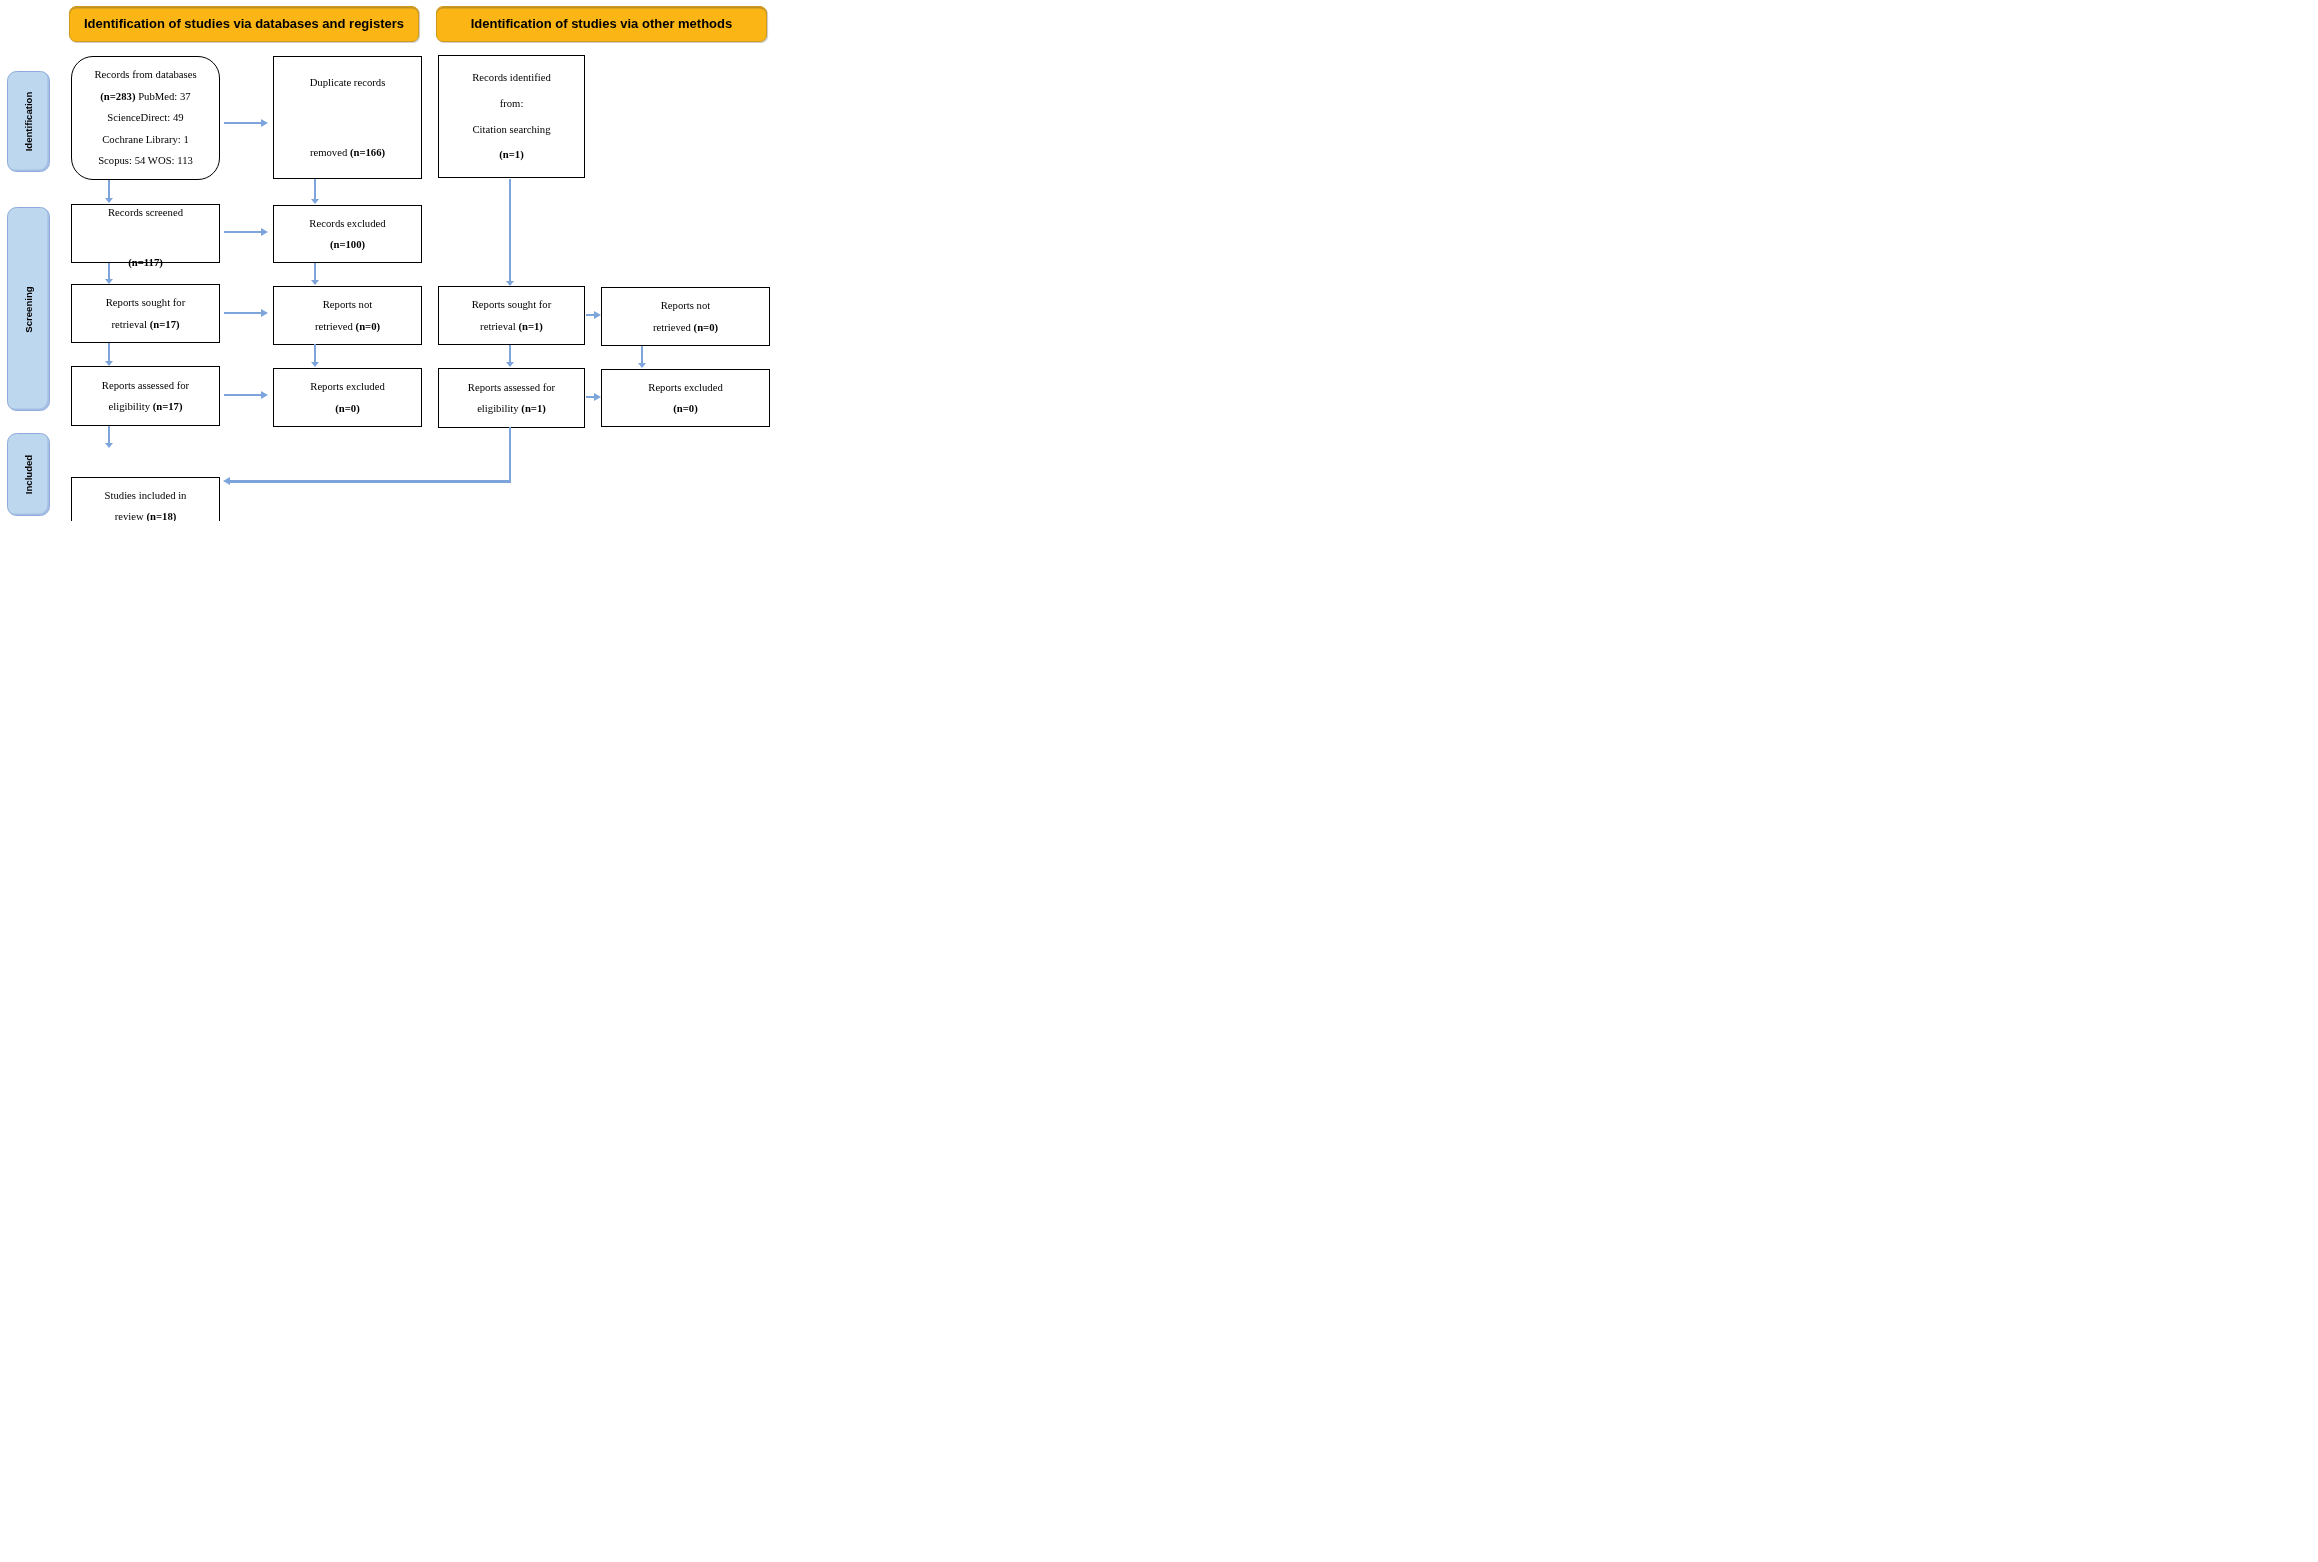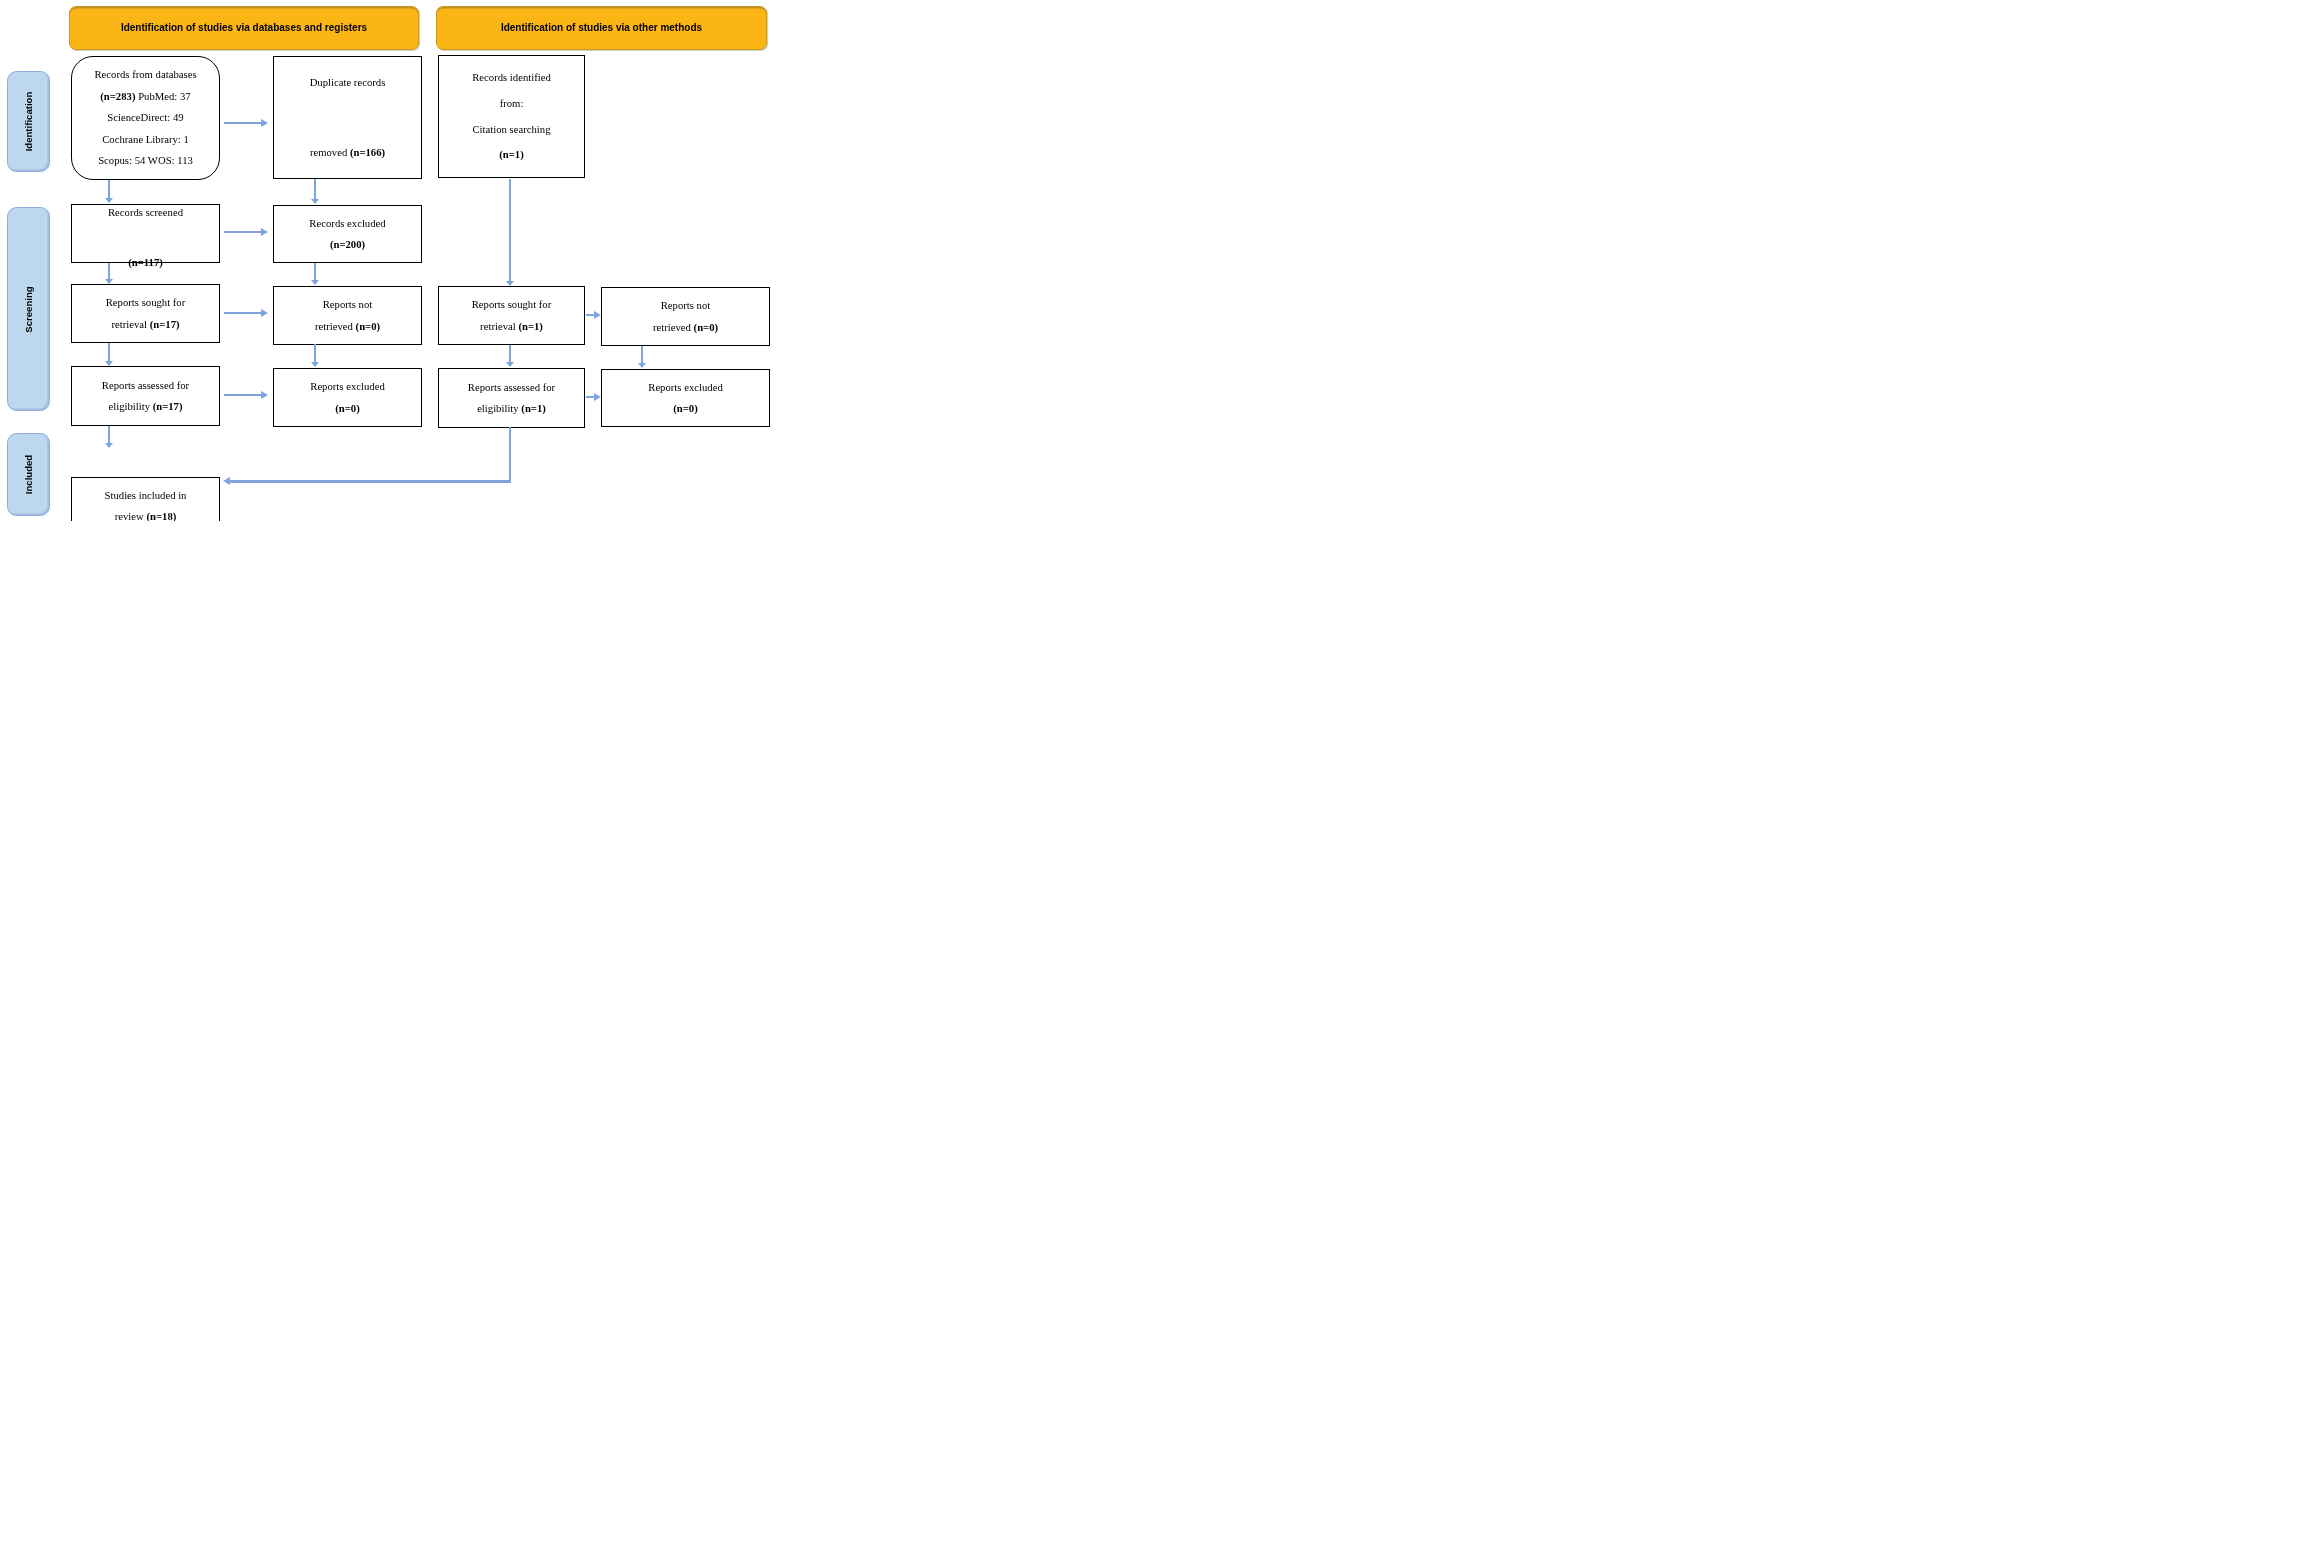--- a/index.html
+++ b/index.html
@@ -14,11 +14,11 @@
   }
   
   .banner{
-    position:absolute; top:5.9px; height:44px; box-sizing:border-box;
+    position:absolute; top:5.9px; height:36px; box-sizing:border-box;
     background:var(--orange); border:1.6px solid var(--orange-border);
     border-radius:7px; box-shadow: inset 0 1.6px 0 rgba(80,80,80,.35), 1.1px 1.1px 0 rgba(120,120,120,.35);
     display:flex; align-items:center; justify-content:center;
-    font-family:"Liberation Sans", sans-serif; font-weight:bold; font-size:10px; color:#000;
+    font-family:"Liberation Sans", sans-serif; font-weight:bold; font-size:13px; color:#000;
     text-align:center; padding:0 7.5px;
   }
   #banner-db{left:69px; width:350px;}

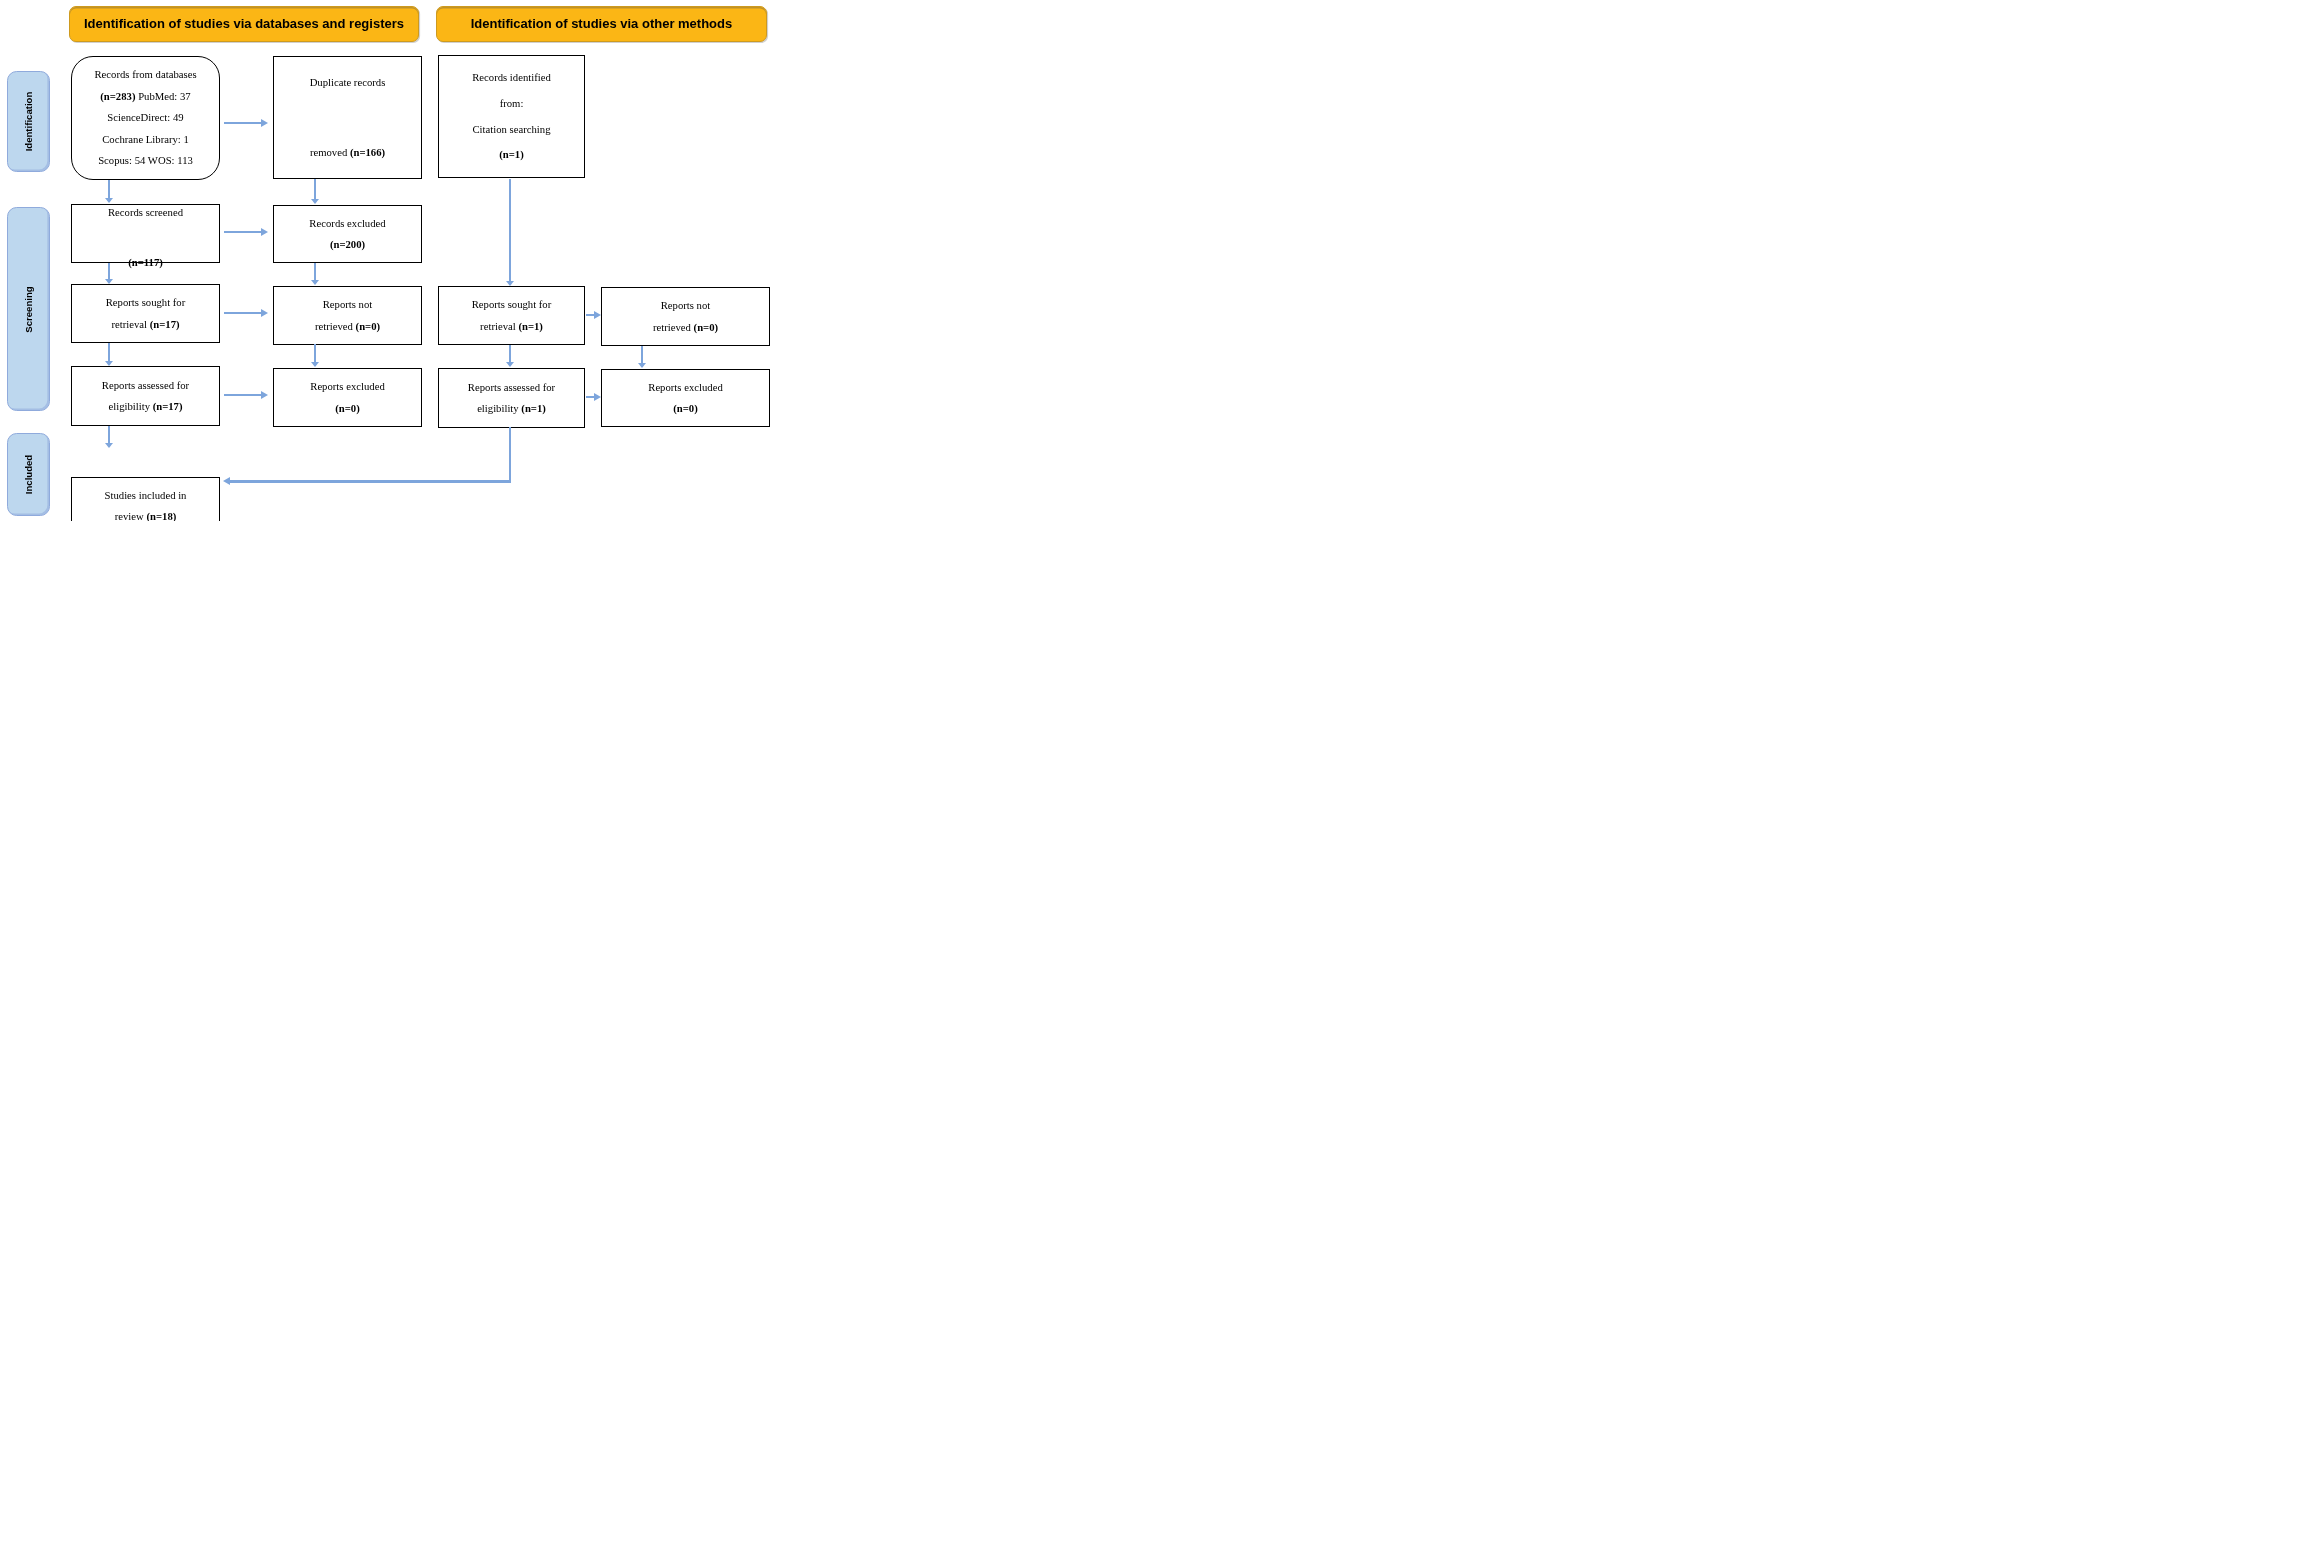--- a/index.html
+++ b/index.html
@@ -157,7 +157,7 @@
     </div>
   <div class="fbox" id="box-records-excluded">
       <div class="line"><span>Records excluded</span></div>
-      <div class="line"><span class="b">(n=200)</span></div>
+      <div class="line"><span class="b">(n=100)</span></div>
     </div>
   <div class="fbox" id="box-reports-not-retrieved-db">
       <div class="line"><span>Reports not</span></div>

